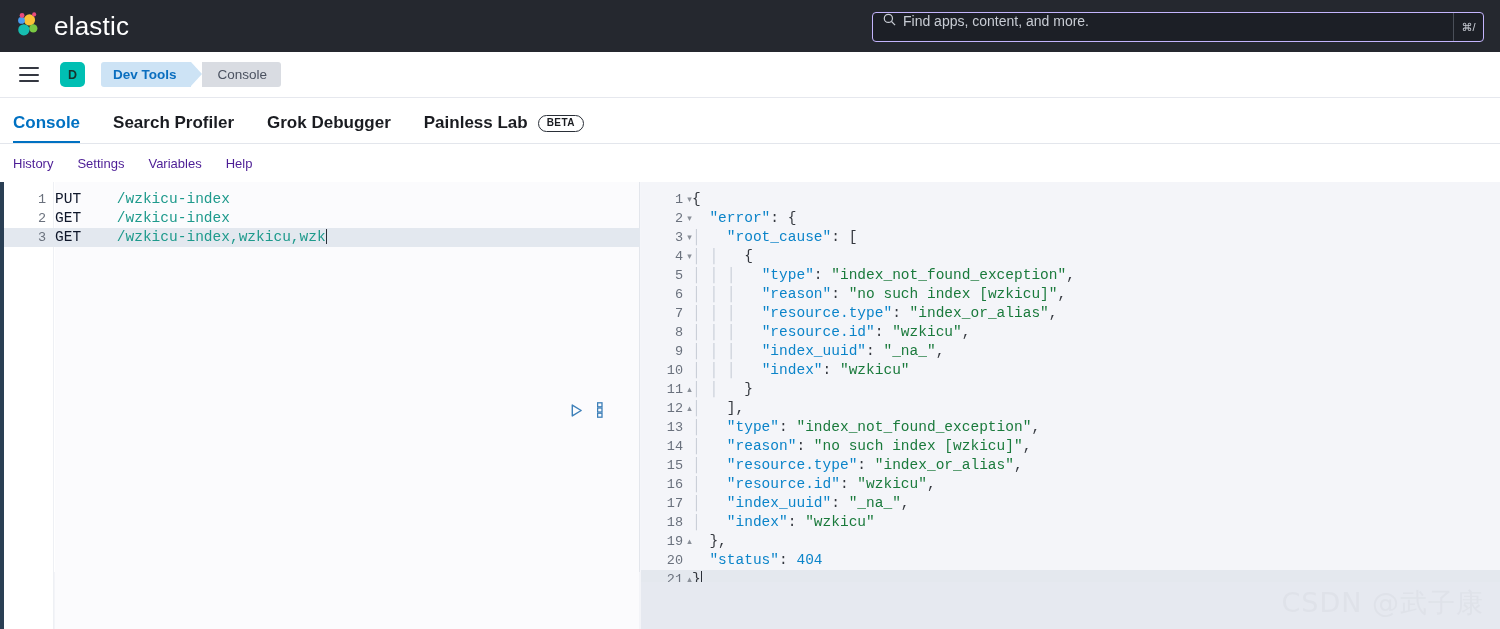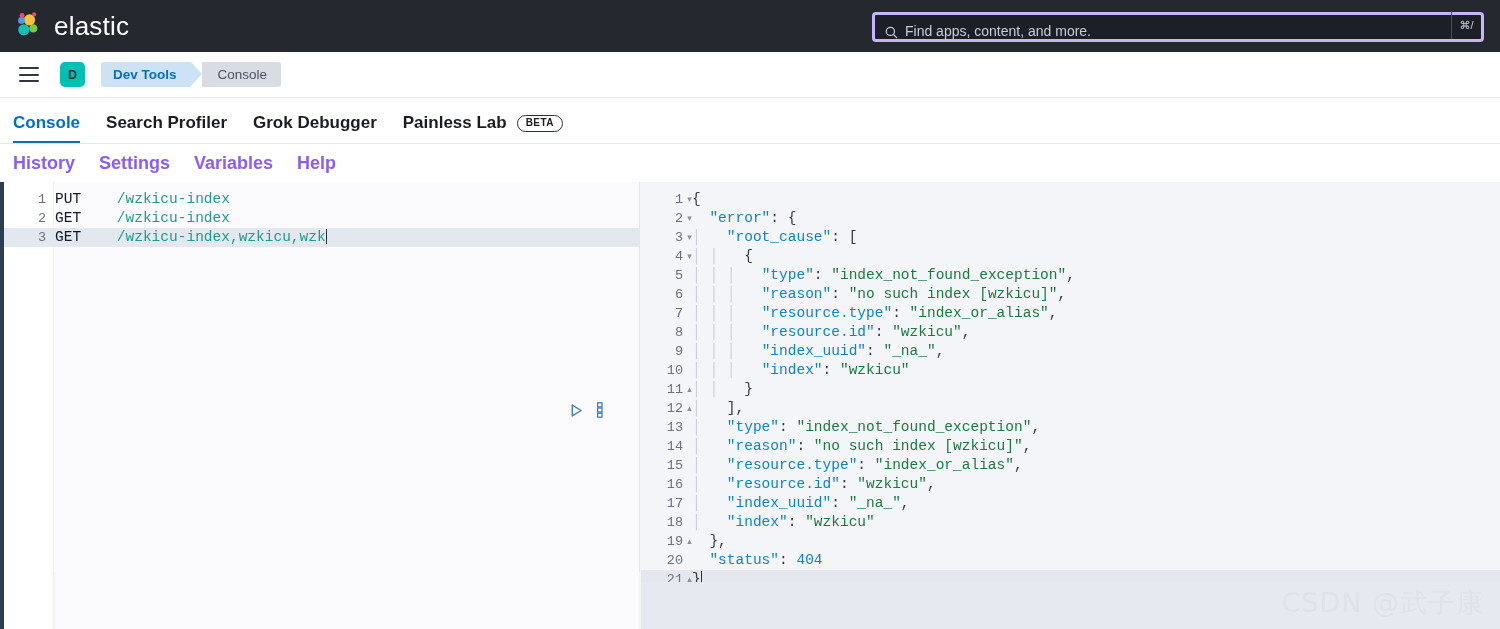--- a/index.html
+++ b/index.html
@@ -27,9 +27,9 @@
     position: absolute; left: 872px; top: 12px;
     width: 612px; height: 30px;
     background: #1c1f26;
-    border: 3px solid #c4b5fd;
+    border: 1px solid #c4b5fd;
     border-radius: 4px;
-    display: flex; align-items: flex-end;
+    display: flex; align-items: flex-start;
   }
   .gs-icon {
     width: 13px; height: 13px; margin-left: 10px; flex: none;

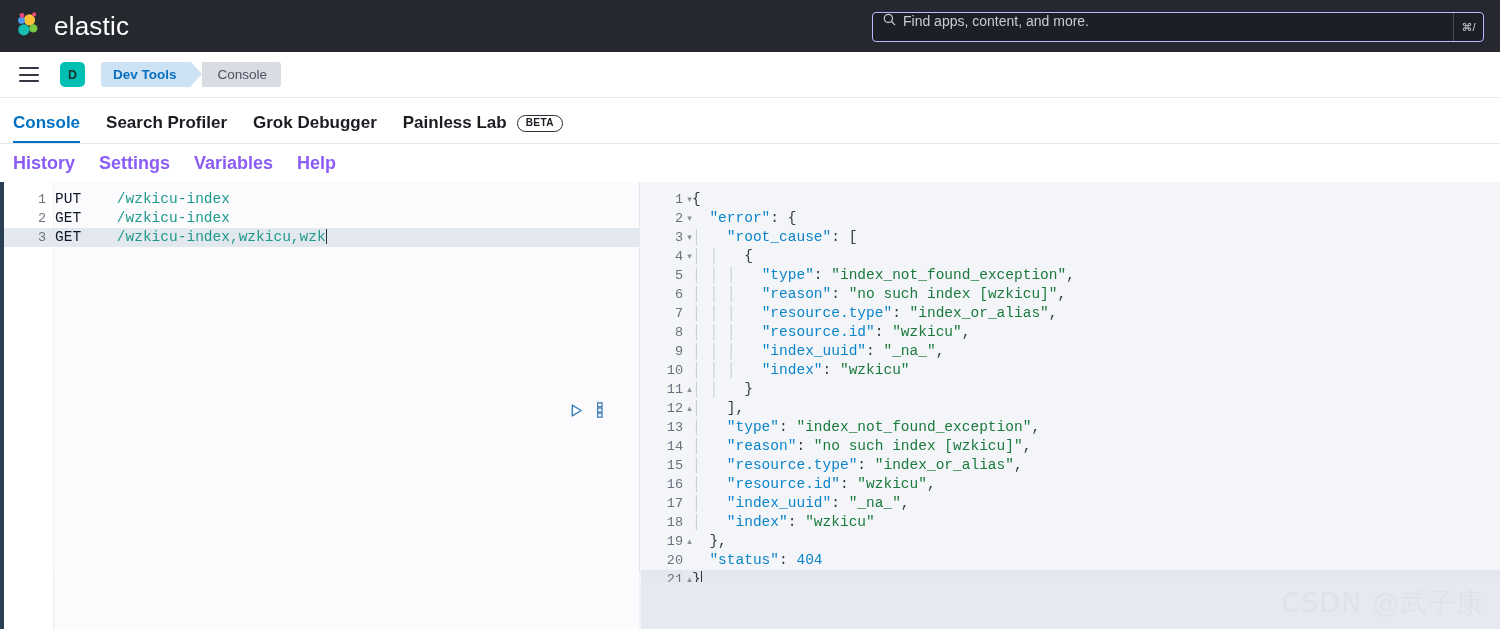--- a/index.html
+++ b/index.html
@@ -89,7 +89,7 @@
   }
   .tab {
     font-size: 17px; font-weight: 700; color: #1a1c21;
-    padding: 0 0 10px 0; margin-left: 26px; cursor: pointer;
+    padding: 0 0 10px 0; margin-left: 33px; cursor: pointer;
     display: flex; align-items: center; position: relative;
   }
   .tab:first-child { margin-left: 13px; }

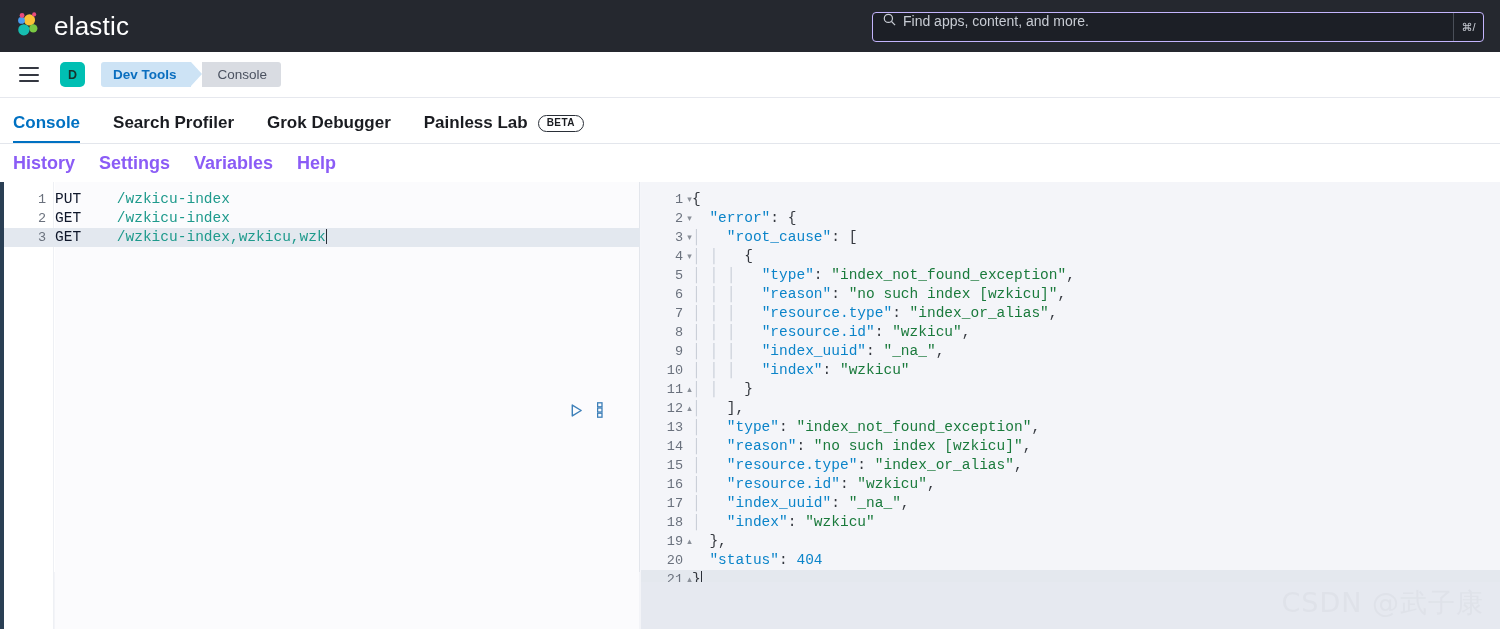--- a/index.html
+++ b/index.html
@@ -111,7 +111,7 @@
     background: #ffffff; display: flex; align-items: center;
   }
   .smi {
-    font-size: 18px; font-weight: 700; color: #8b5cf6;
+    font-size: 13px; font-weight: 400; color: #4c1d95;
     margin-left: 24px; cursor: pointer;
   }
   .smi:first-child { margin-left: 13px; }

